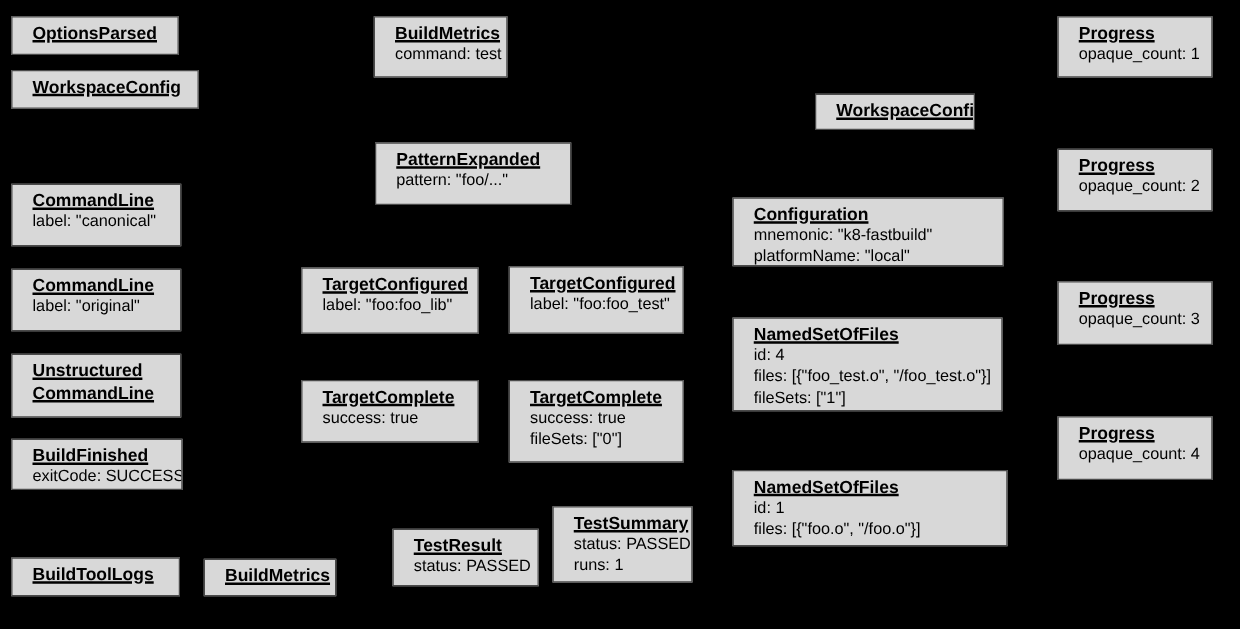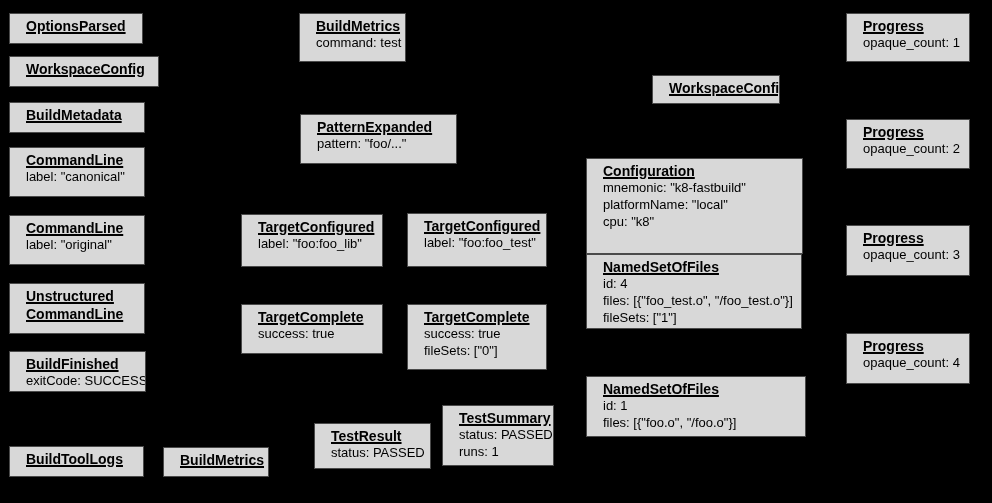--- a/index.html
+++ b/index.html
@@ -55,9 +55,6 @@
     <span class="t">WorkspaceConfig</span>
   </div>
 
-  <div class="node" style="left:9px;top:102px;width:136px;height:31px">
-    <span class="t">BuildMetadata</span>
-  </div>
 
   <div class="node" style="left:9px;top:147px;width:136px;height:50px">
     <span class="t">CommandLine</span>

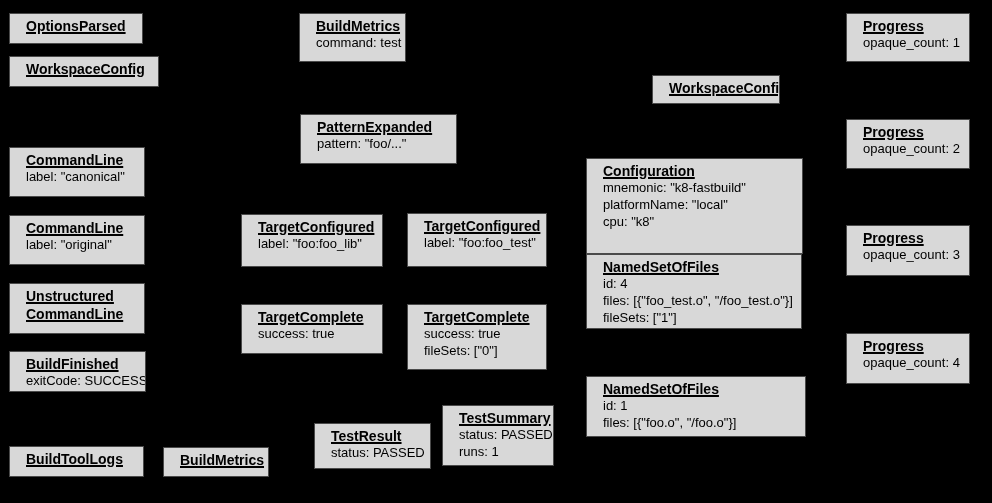--- a/index.html
+++ b/index.html
@@ -129,7 +129,7 @@
     <span class="t">WorkspaceConfig</span>
   </div>
 
-  <div class="node" style="left:586px;top:158px;width:217px;height:96px">
+  <div class="node" style="left:586px;top:158px;width:217px;height:55px">
     <span class="t">Configuration</span>
     <span class="l">mnemonic: "k8-fastbuild"</span>
     <span class="l">platformName: "local"</span>

